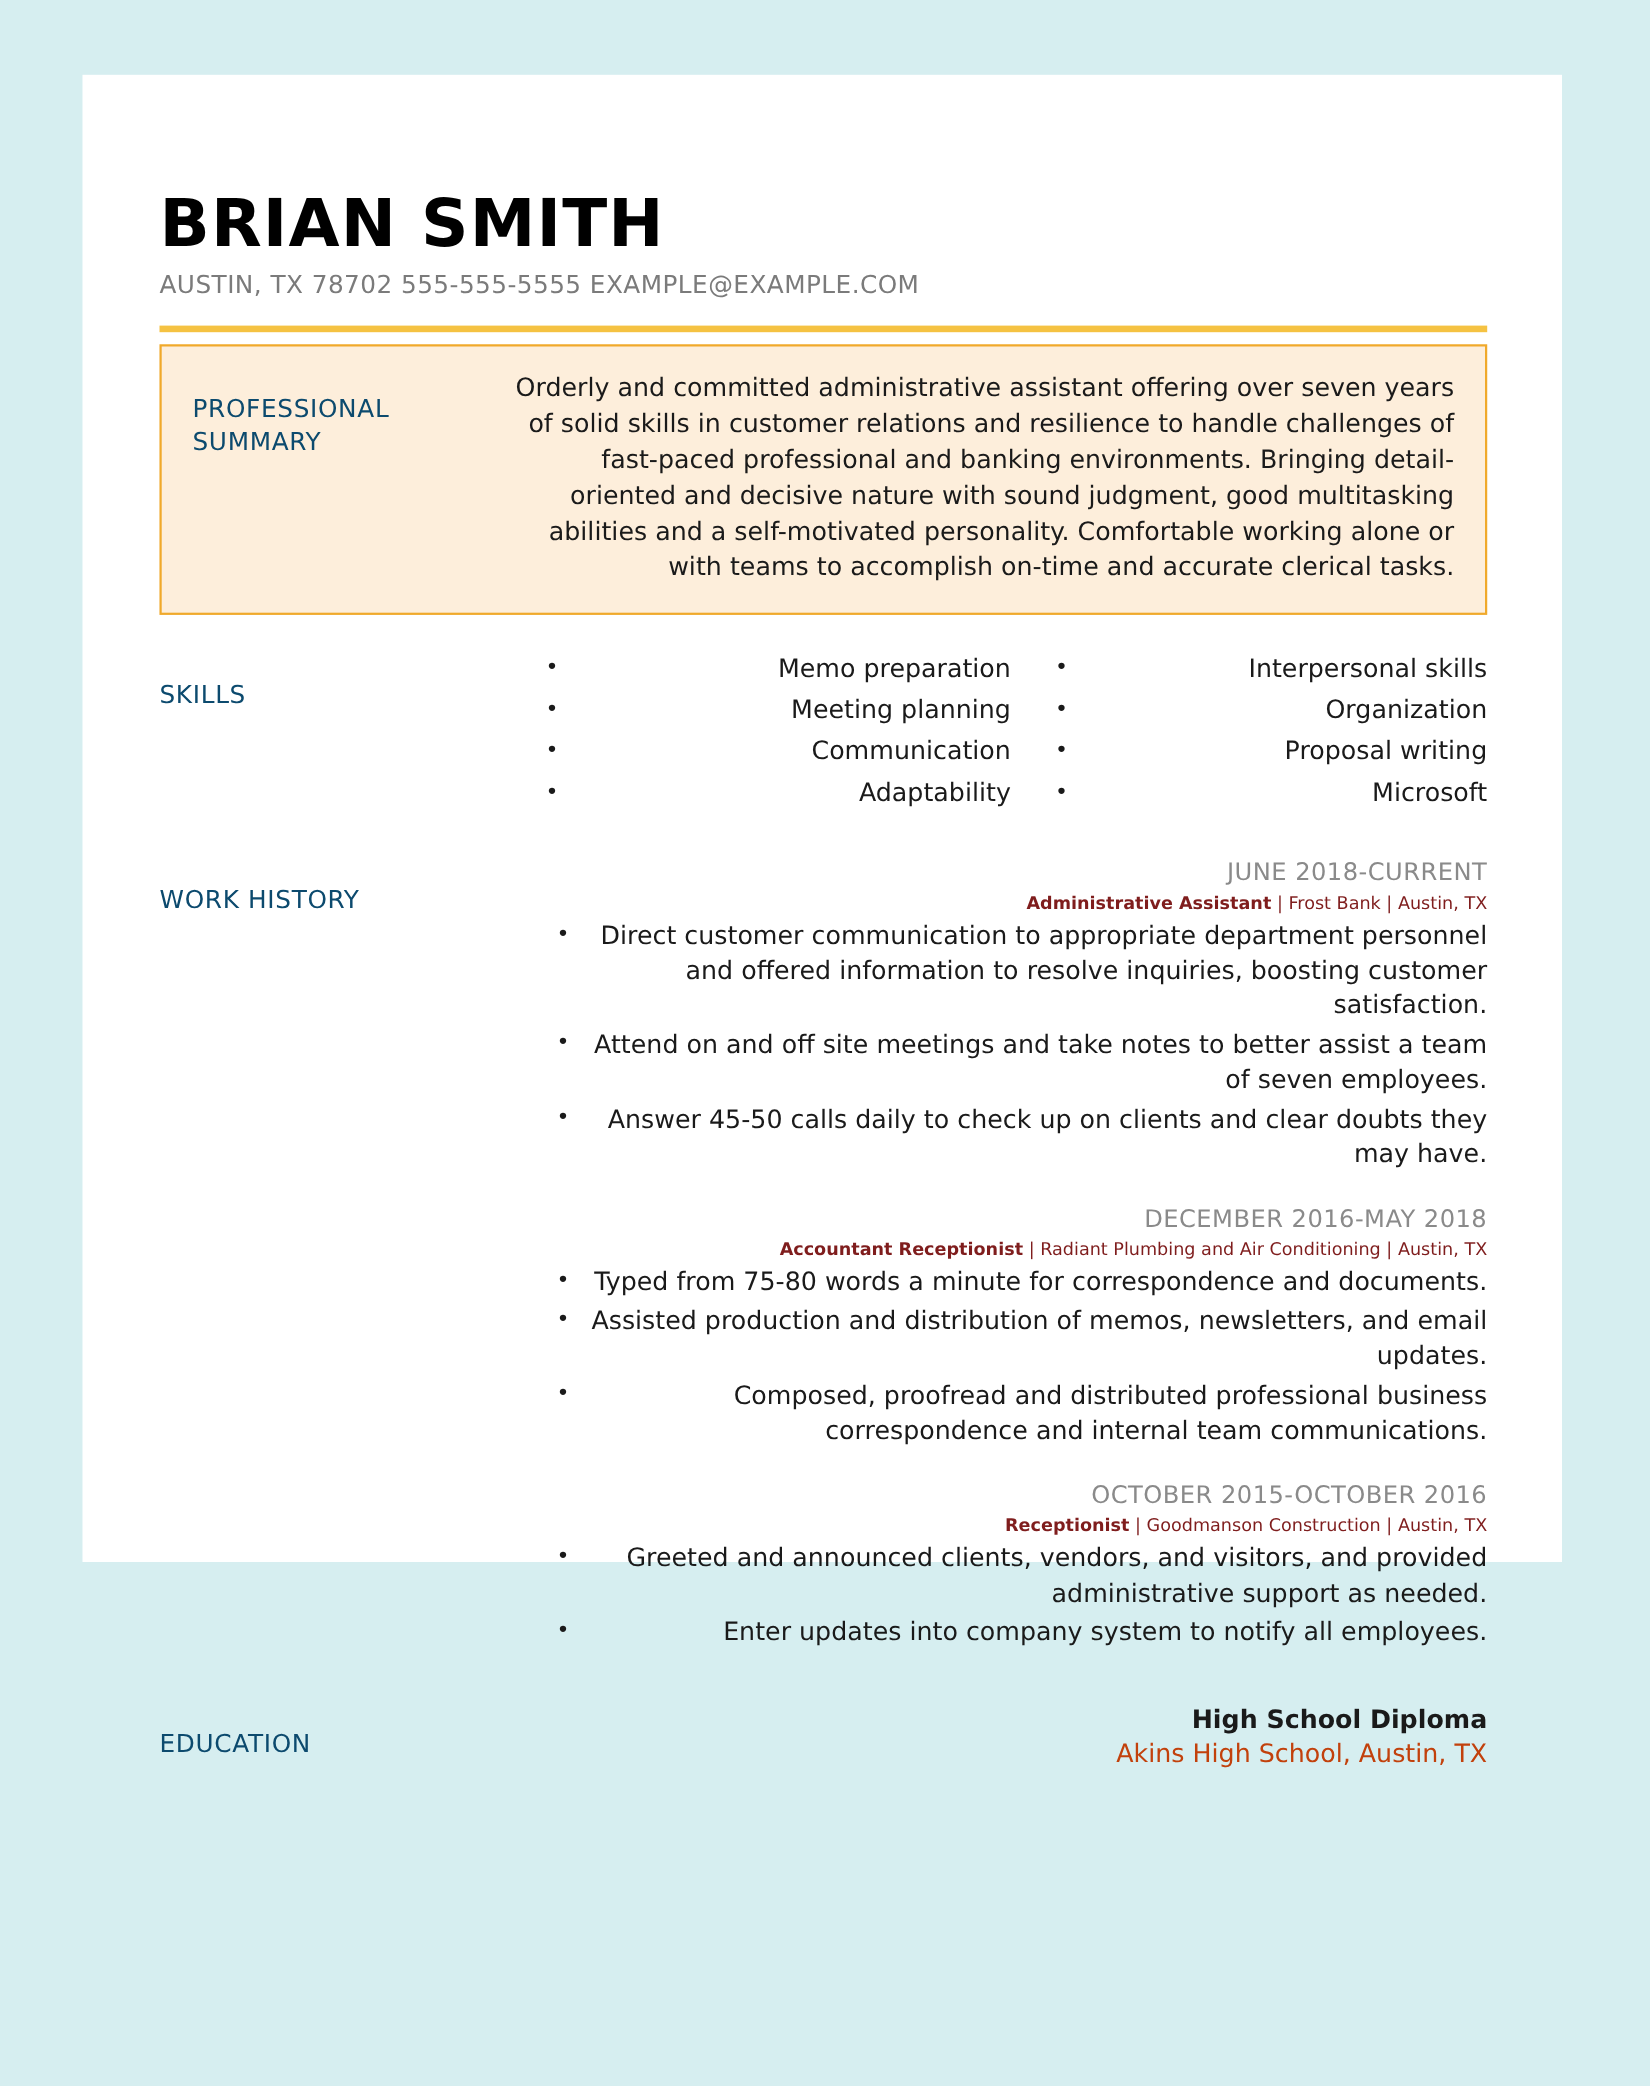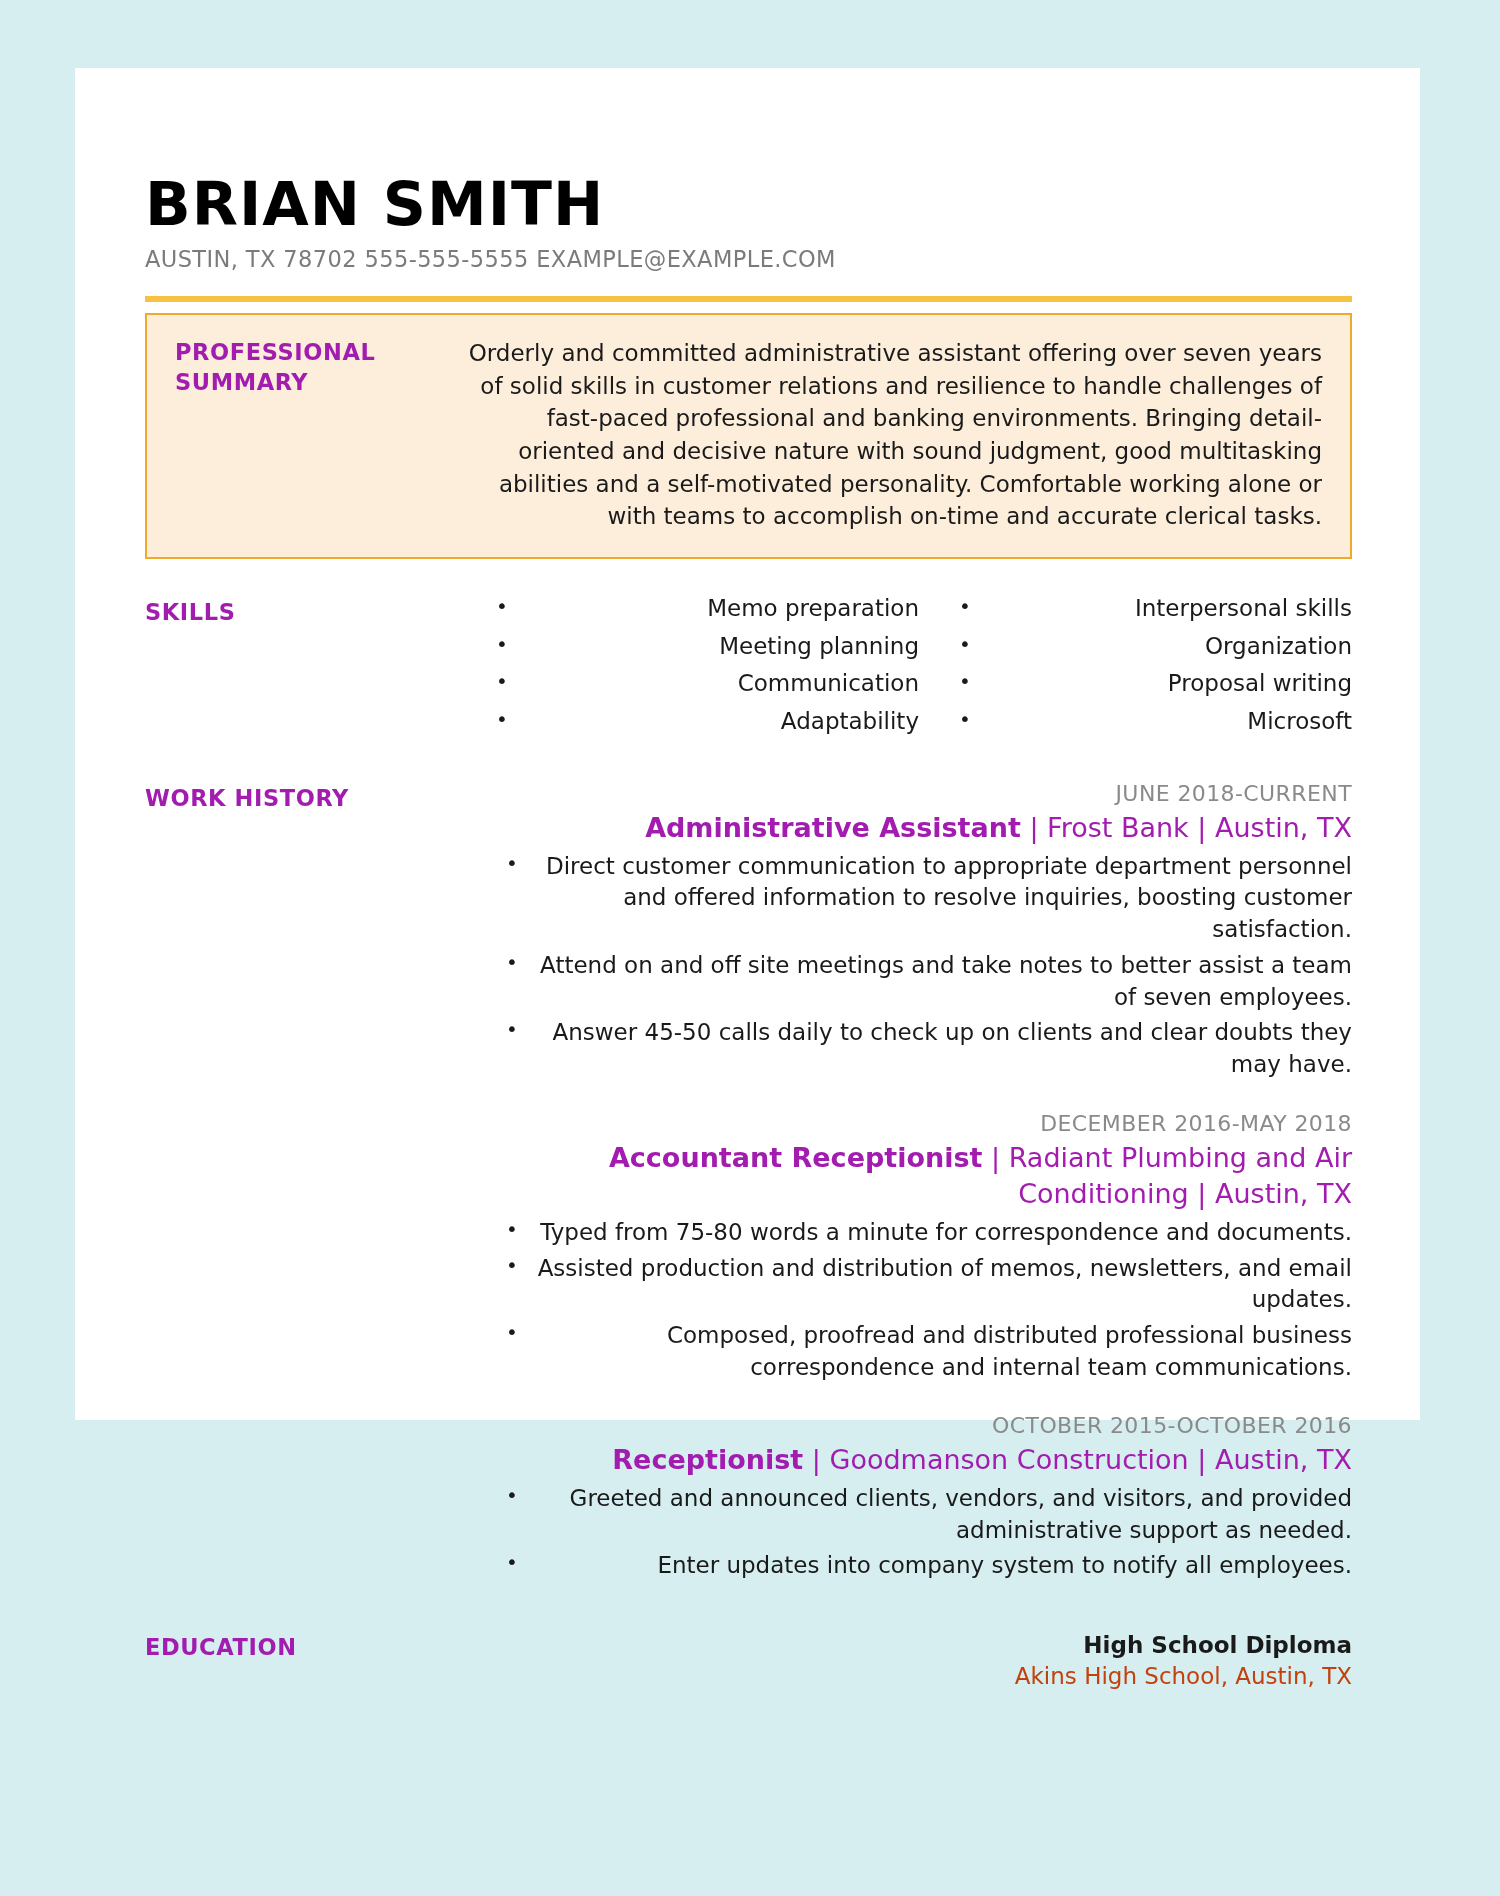--- a/index.html
+++ b/index.html
@@ -62,11 +62,12 @@
     flex: 0 0 305px;
     box-sizing: border-box;
     font-size: 22.5px;
-    font-weight: bold;
+    font-weight: normal;
     letter-spacing: 0.6px;
-    color: #a21caf;
+    color: #0c4a6e;
     line-height: 1.35;
     padding-top: 2px;
+    margin-top: 20px;
   }
   .sec-body {
     flex: 1 1 auto;

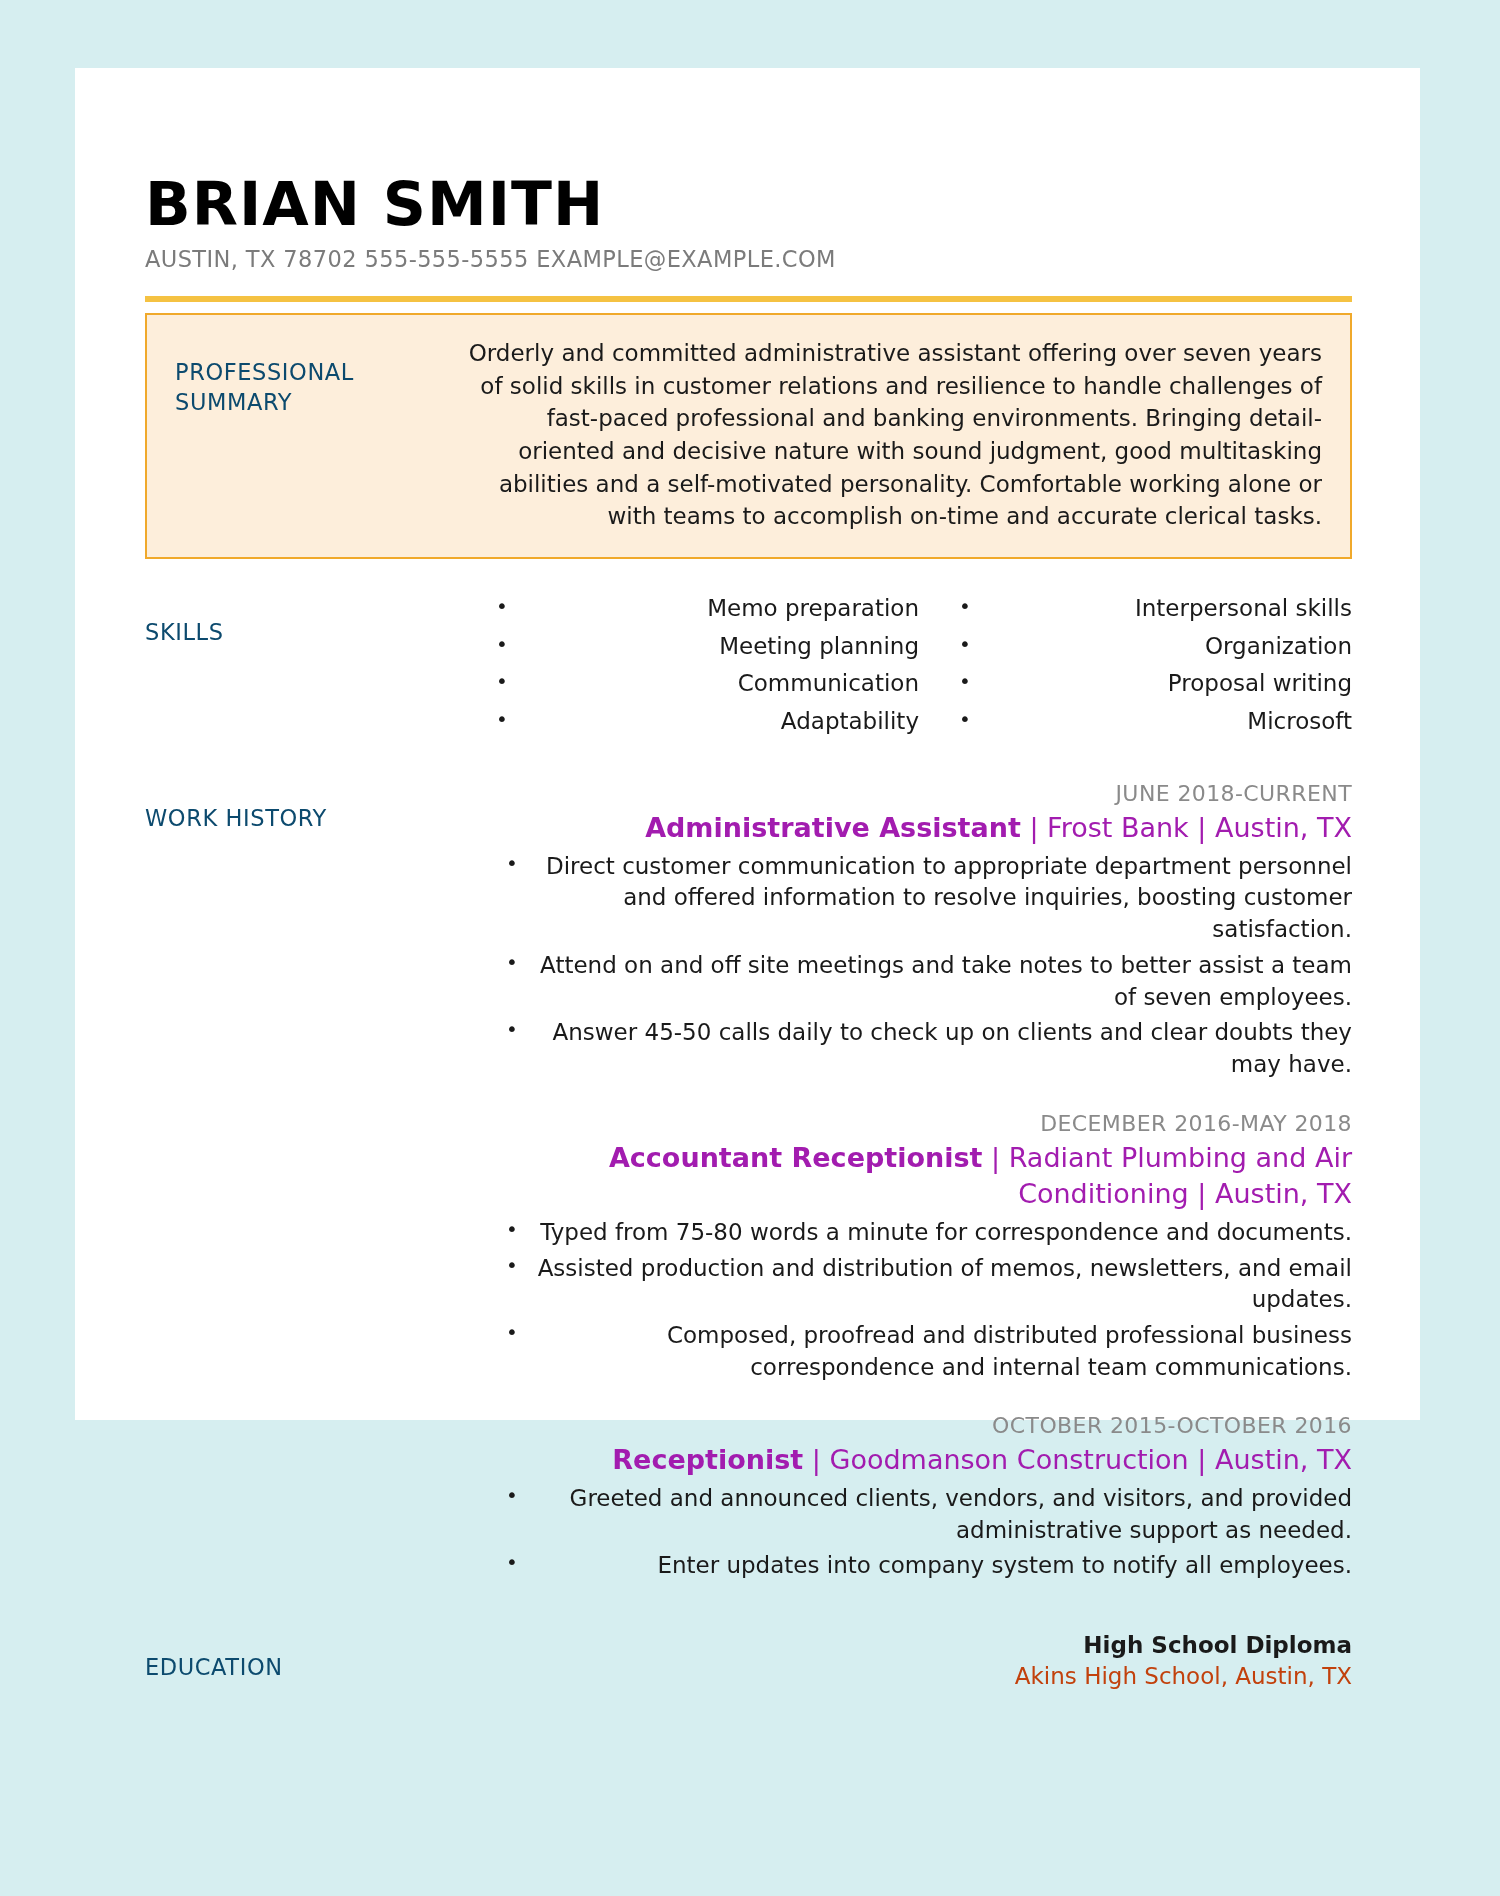--- a/index.html
+++ b/index.html
@@ -144,8 +144,8 @@
     margin-bottom: 4px;
   }
   .job-title-line {
-    font-size: 27px;
-    color: #a21caf;
+    font-size: 16px;
+    color: #7f1d1d;
     line-height: 1.35;
     margin-bottom: 4px;
   }

